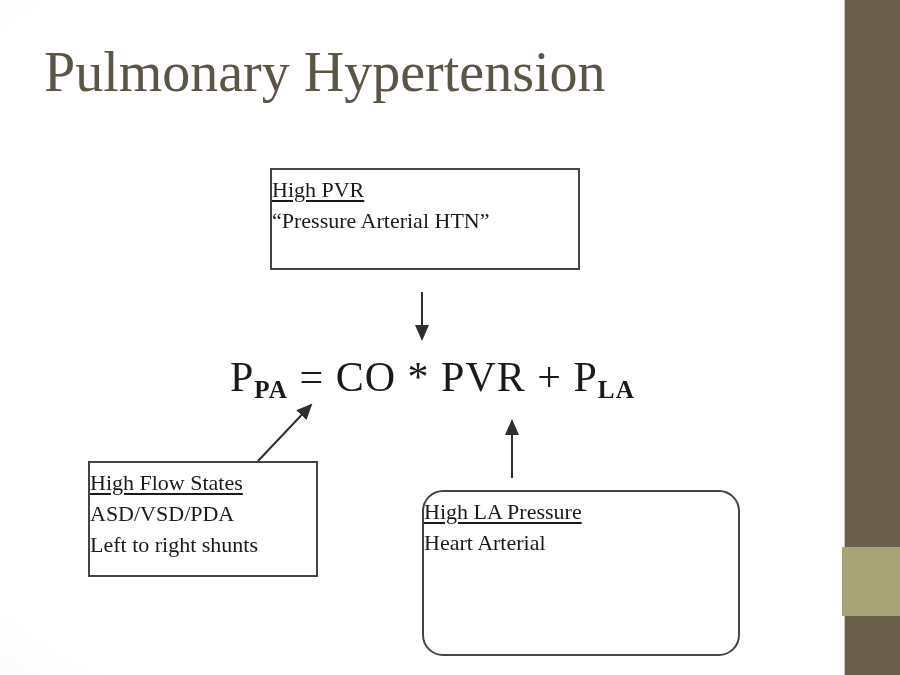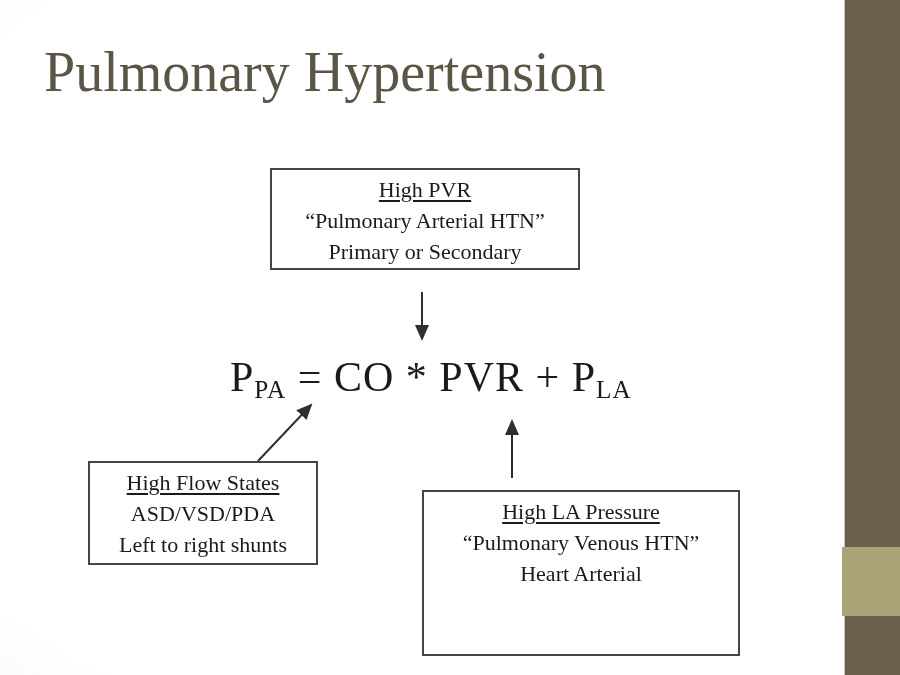--- a/index.html
+++ b/index.html
@@ -28,7 +28,6 @@
     border:2px solid var(--box-border);
     background:transparent;
     color:var(--text);
-    text-align:center;
     font-size:22px;line-height:31px;
     padding-top:4px;
   }

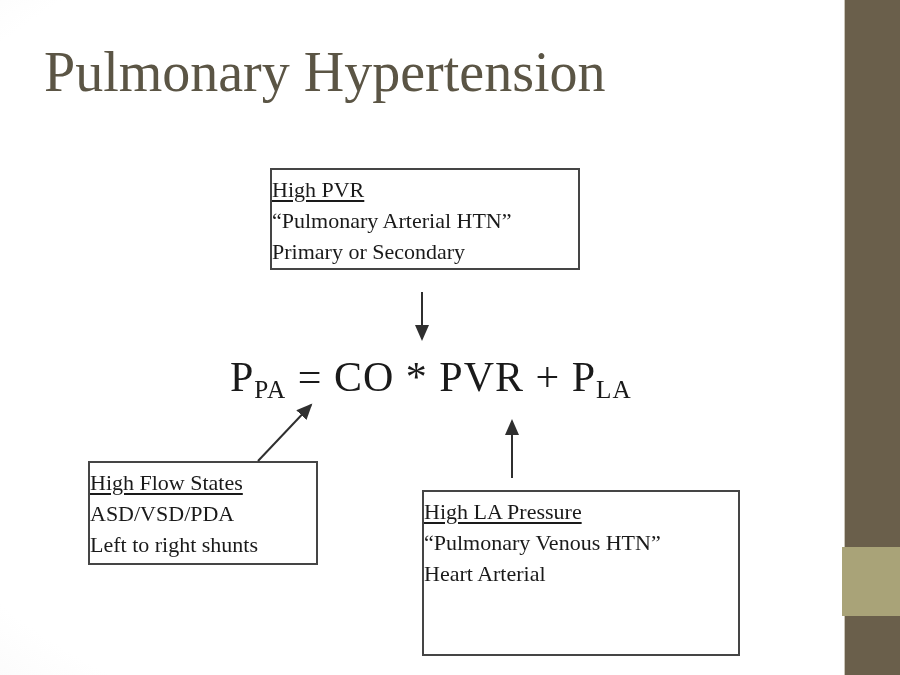--- a/index.html
+++ b/index.html
@@ -72,7 +72,7 @@
 
   <div class="box box-pvr">
     <div class="box-title">High PVR</div>
-    <div class="box-line">“Pulmonary Arterial HTN”</div>
+    <div class="box-line">“Pressure Arterial HTN”</div>
     <div class="box-line">Primary or Secondary</div>
   </div>
 

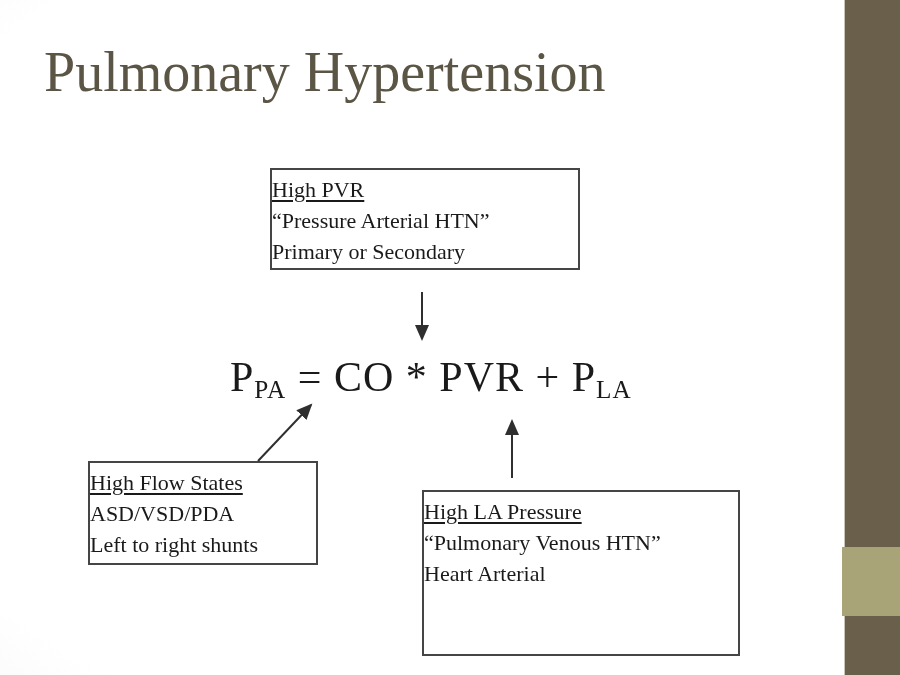--- a/index.html
+++ b/index.html
@@ -73,7 +73,6 @@
   <div class="box box-pvr">
     <div class="box-title">High PVR</div>
     <div class="box-line">“Pressure Arterial HTN”</div>
-    <div class="box-line">Primary or Secondary</div>
   </div>
 
   <div class="formula"><span>P</span><sub>PA</sub><span> = CO * PVR + P</span><sub>LA</sub></div>

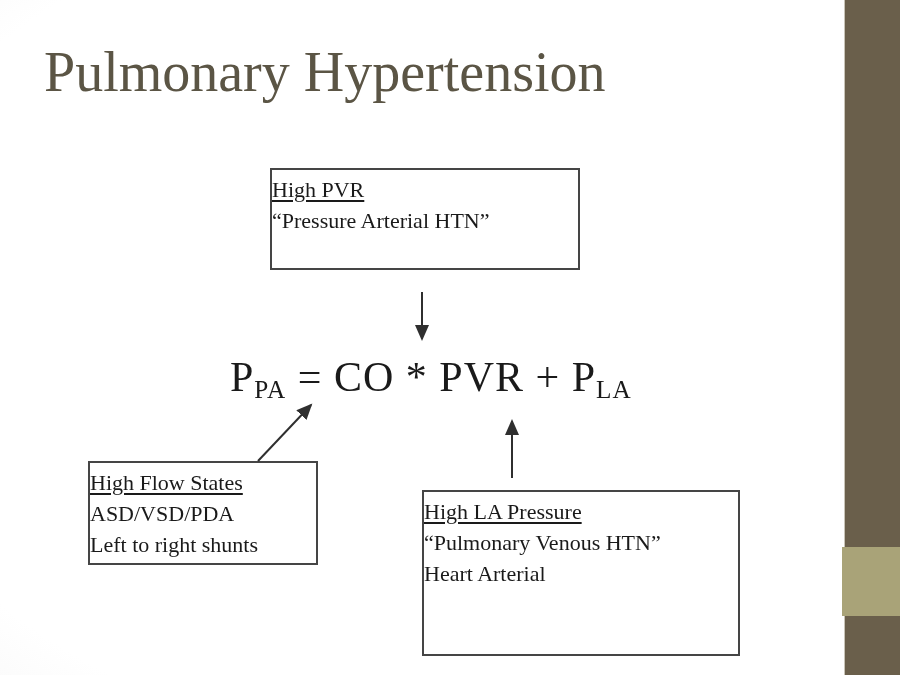--- a/index.html
+++ b/index.html
@@ -45,7 +45,7 @@
   }
   .formula sub{
     font-size:0.60em;letter-spacing:1px;
-    vertical-align:-0.28em;line-height:0;
+    vertical-align:-0.28em;line-height:0;font-weight:bold;
   }
   .arrows{
     position:absolute;left:0;top:0;width:900px;height:675px;

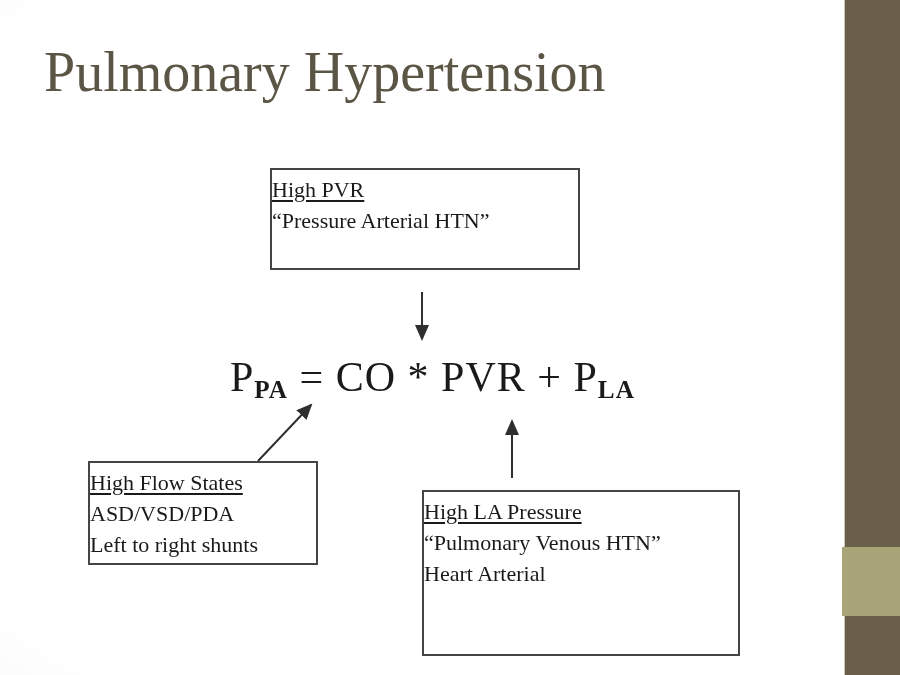--- a/index.html
+++ b/index.html
@@ -32,7 +32,7 @@
     padding-top:4px;
   }
   .box-pvr {left:270px;top:168px;width:310px;height:102px;}
-  .box-flow{left:88px; top:461px;width:230px;height:104px;}
+  .box-flow{left:88px; top:461px;width:230px;height:116px;}
   .box-la  {left:422px;top:490px;width:318px;height:166px;}
   .box-title{
     text-decoration:underline;

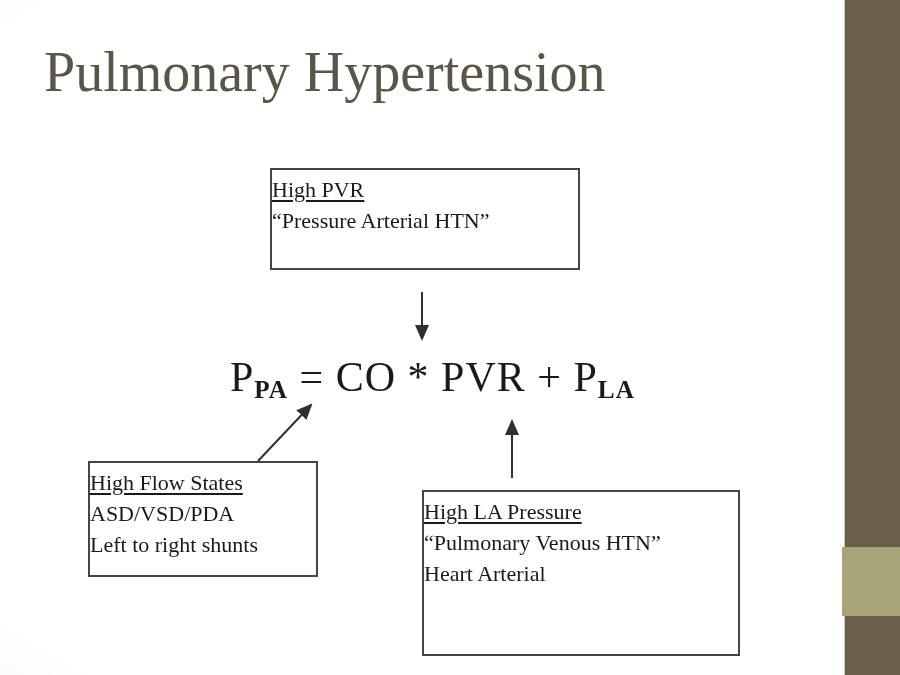--- a/index.html
+++ b/index.html
@@ -33,7 +33,7 @@
   }
   .box-pvr {left:270px;top:168px;width:310px;height:102px;}
   .box-flow{left:88px; top:461px;width:230px;height:116px;}
-  .box-la  {left:422px;top:490px;width:318px;height:166px;}
+  .box-la  {left:422px;top:490px;width:318px;height:166px;border-radius:21px;}
   .box-title{
     text-decoration:underline;
     text-underline-offset:3px;

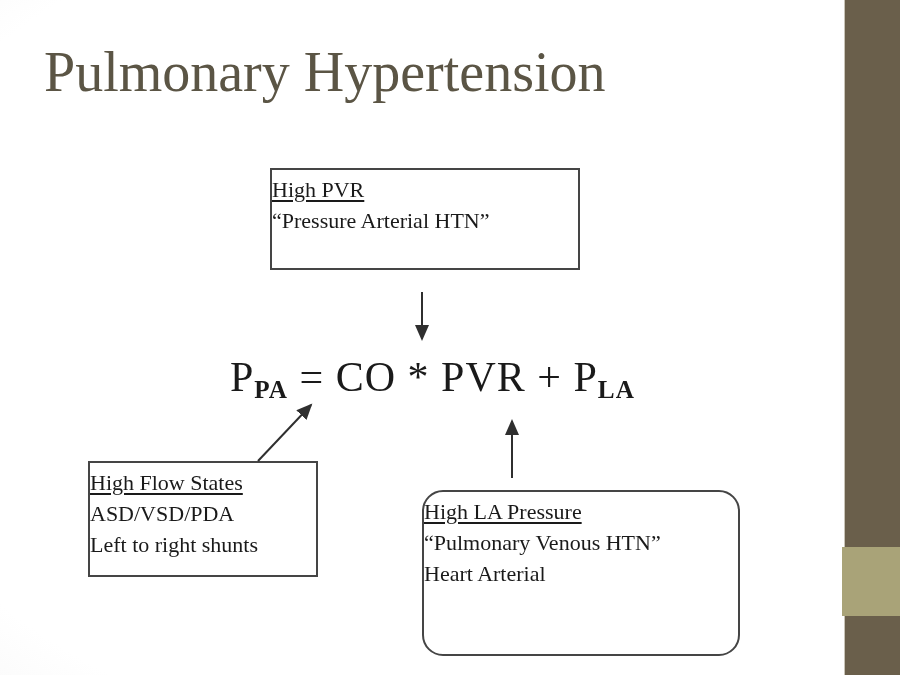--- a/index.html
+++ b/index.html
@@ -85,7 +85,6 @@
 
   <div class="box box-la">
     <div class="box-title">High LA Pressure</div>
-    <div class="box-line">“Pulmonary Venous HTN”</div>
     <div class="box-line">Heart Arterial</div>
   </div>
 

